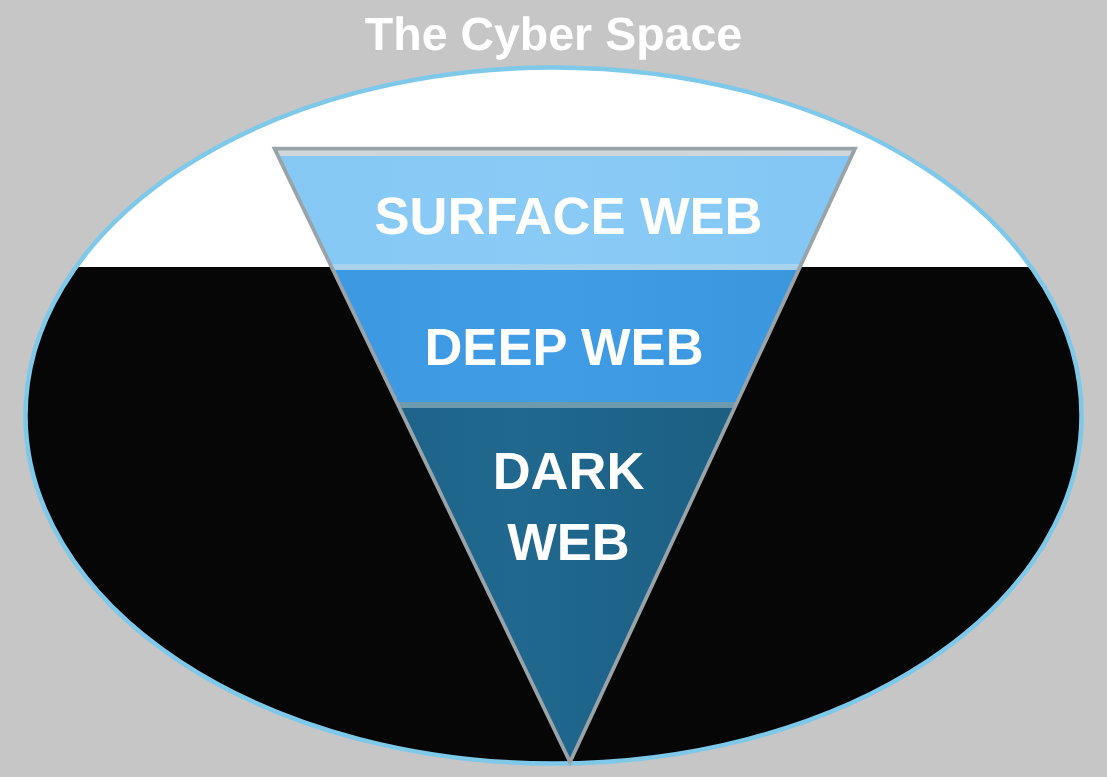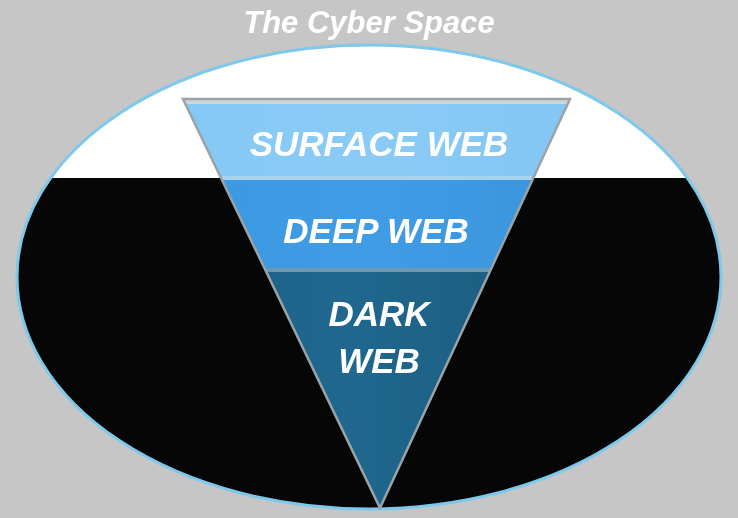--- a/index.html
+++ b/index.html
@@ -17,7 +17,6 @@
     position: relative;
     width: 626px;
     height: 518px;
-    font-style: italic;
   }
   #diagram-svg {
     position: absolute;

